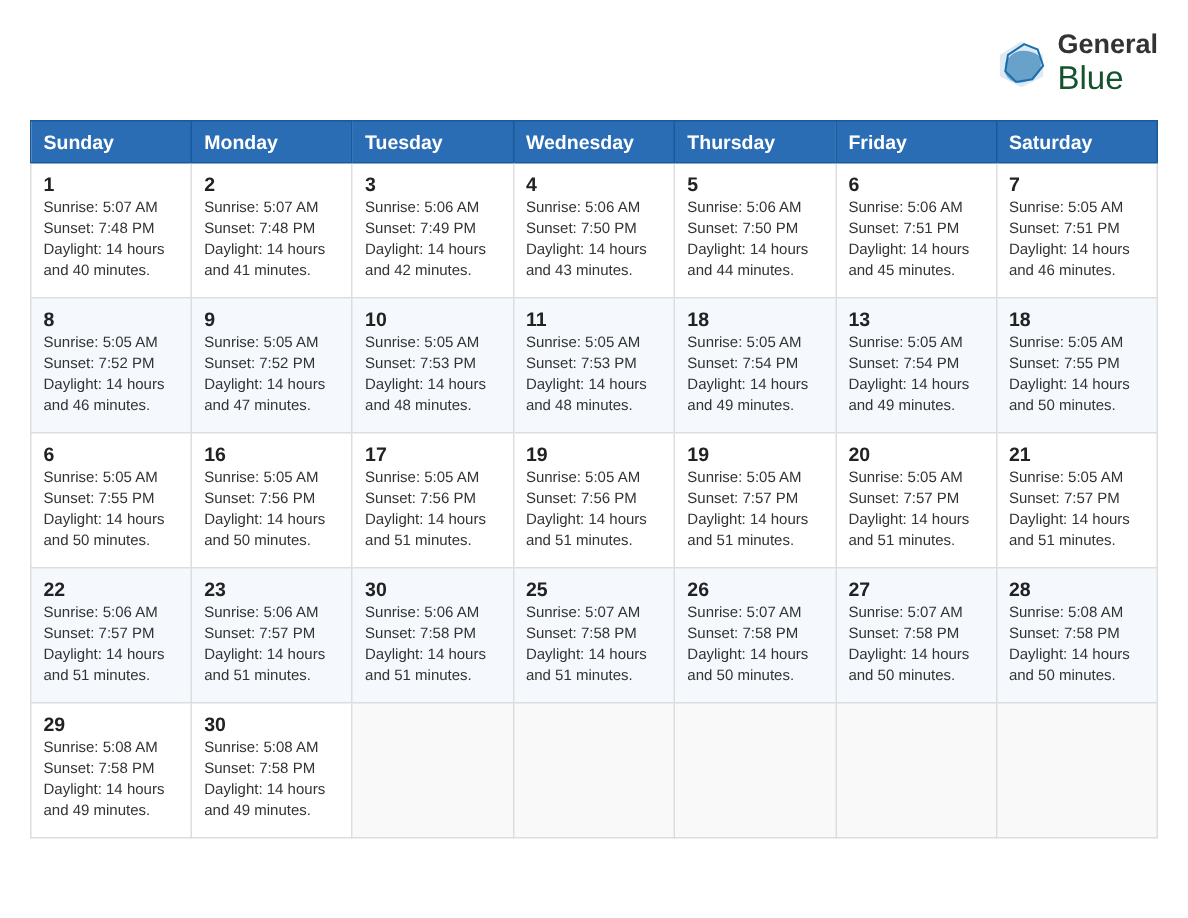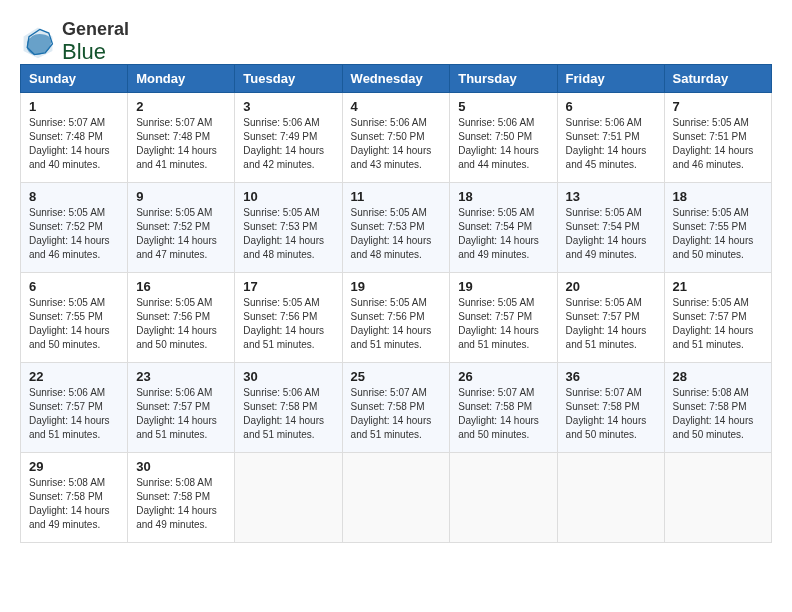--- a/index.html
+++ b/index.html
@@ -12,8 +12,9 @@
     }
     .header {
       display: flex;
-      justify-content: flex-start;
+      justify-content: flex-end;
       align-items: flex-start;
+      margin-bottom: 16px;
     }
     .logo {
       display: flex;

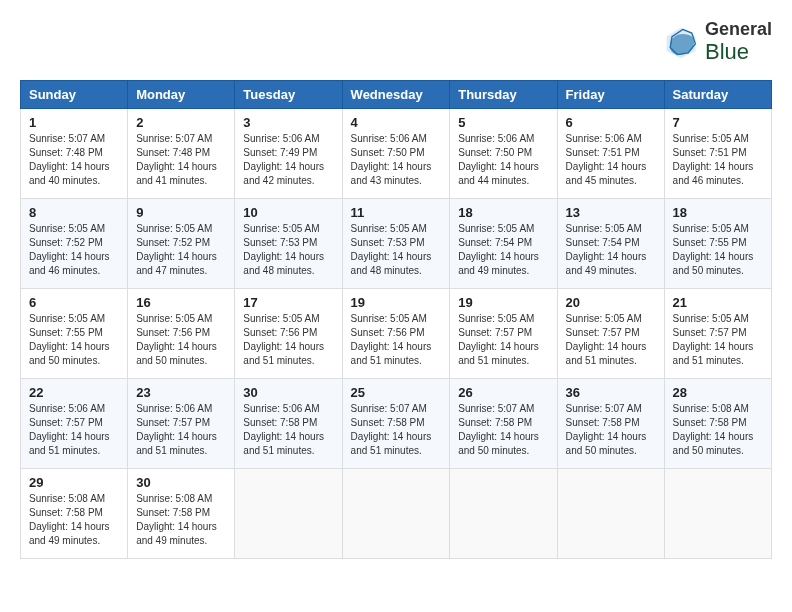--- a/index.html
+++ b/index.html
@@ -306,7 +306,7 @@
 and 50 minutes.</div>
         </td>
         <td>
-          <span class="day-number">36</span>
+          <span class="day-number">27</span>
           <div class="day-info" style="white-space: pre-line;">Sunrise: 5:07 AM
 Sunset: 7:58 PM
 Daylight: 14 hours

